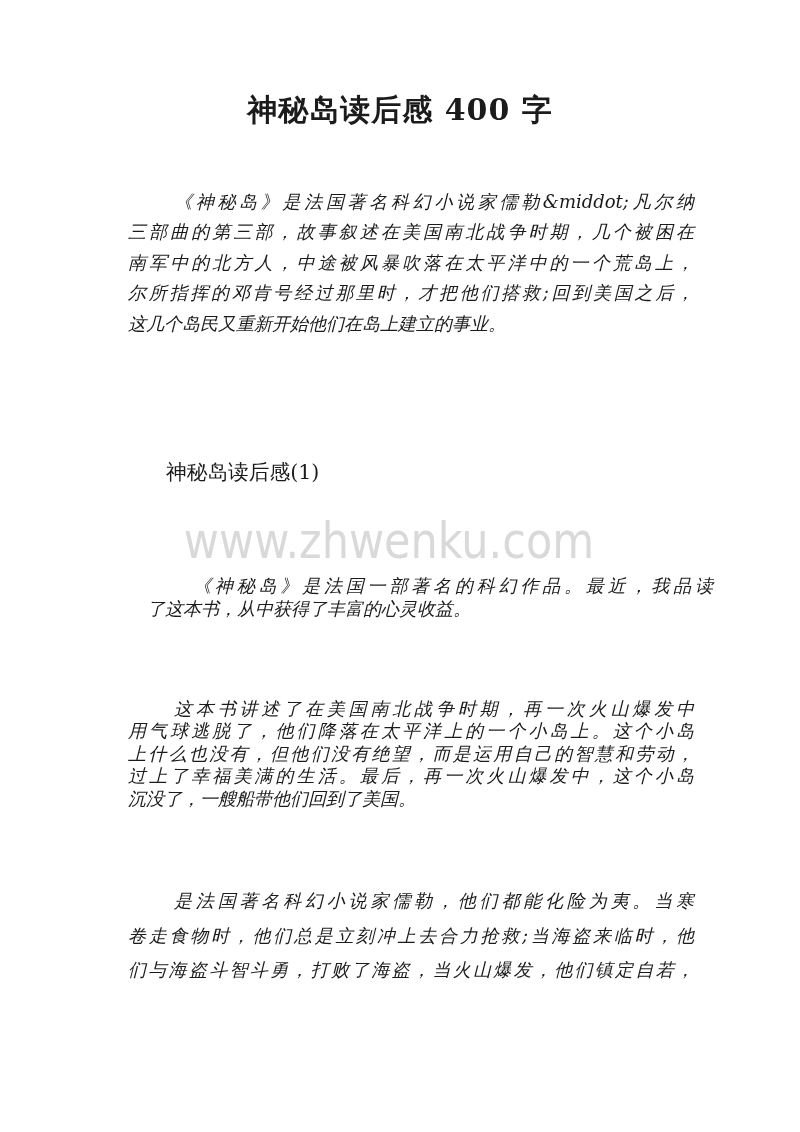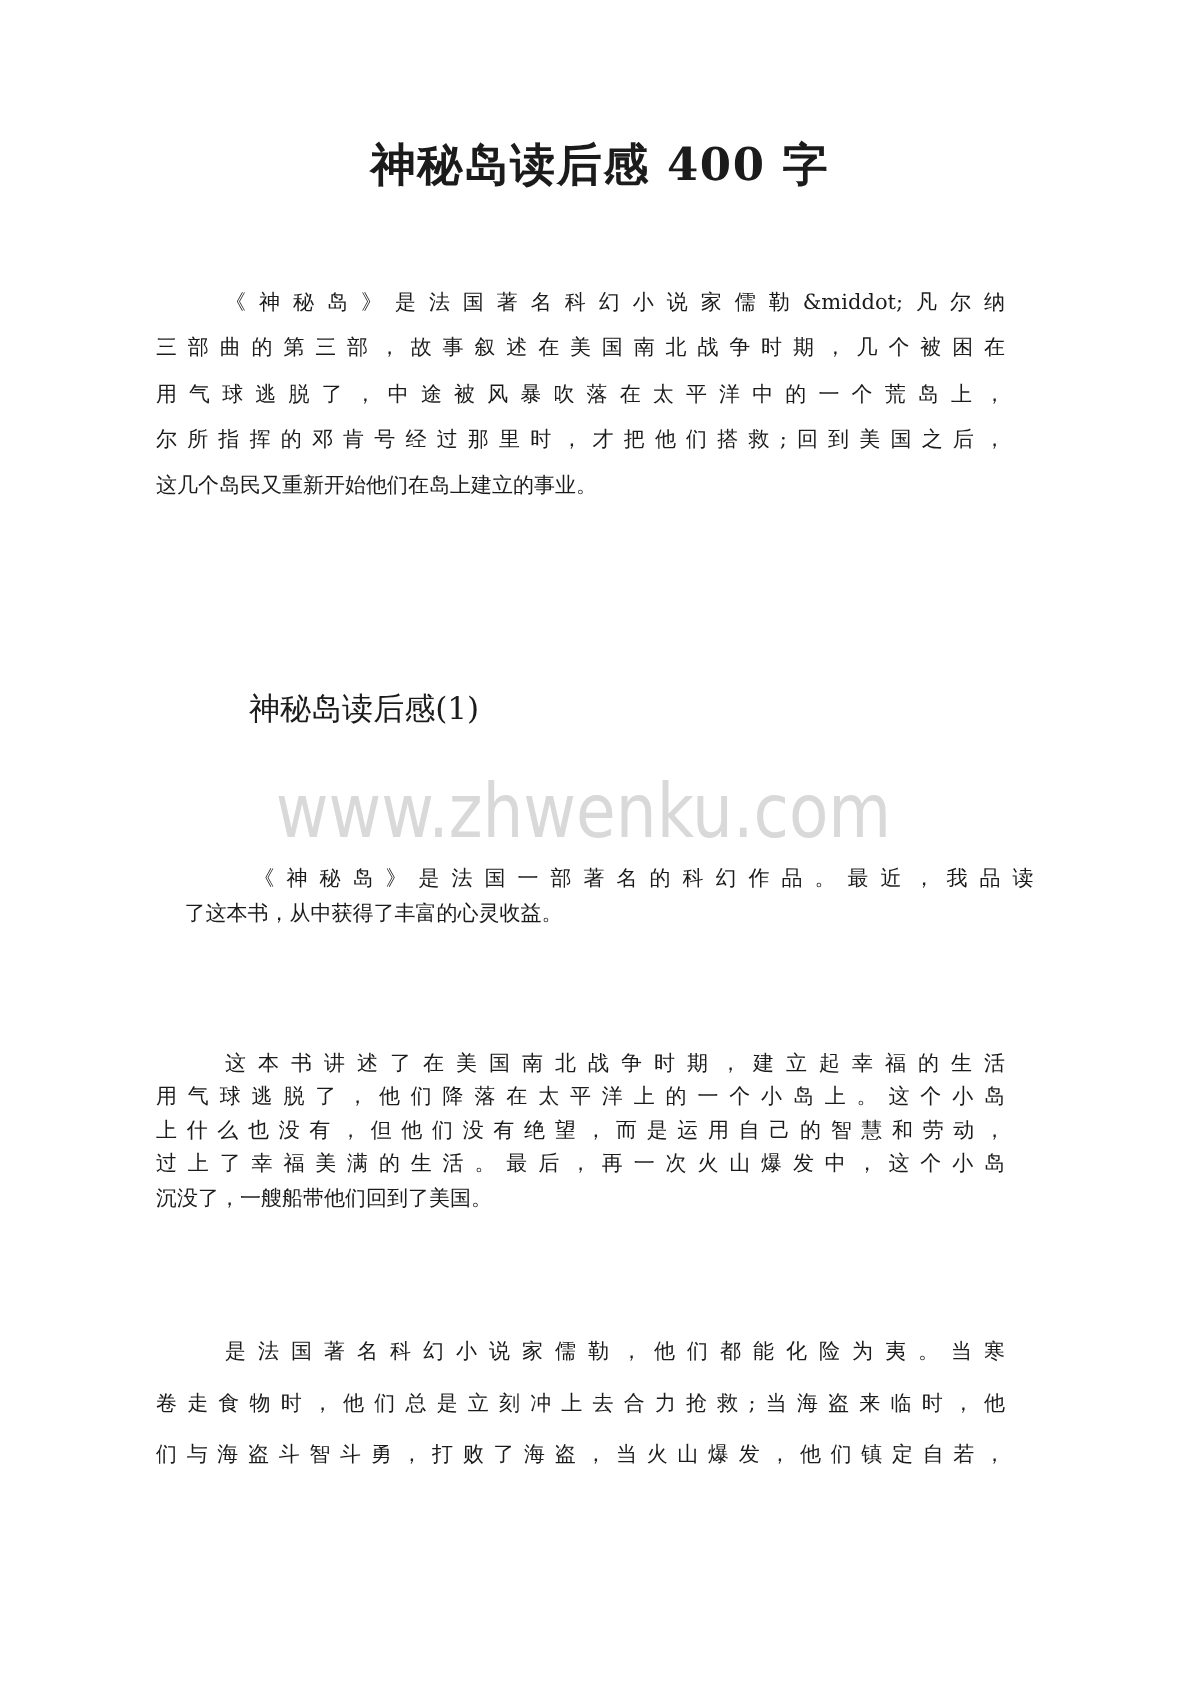--- a/index.html
+++ b/index.html
@@ -29,9 +29,10 @@
   }
   .para {
     position: absolute;
-    left: 104px;
+    left: 128px;
     width: 566px;
-    font-size: 14px;
+    font-size: 18px;
+    font-style: italic;
   }
   .tl {
     height: var(--lh);

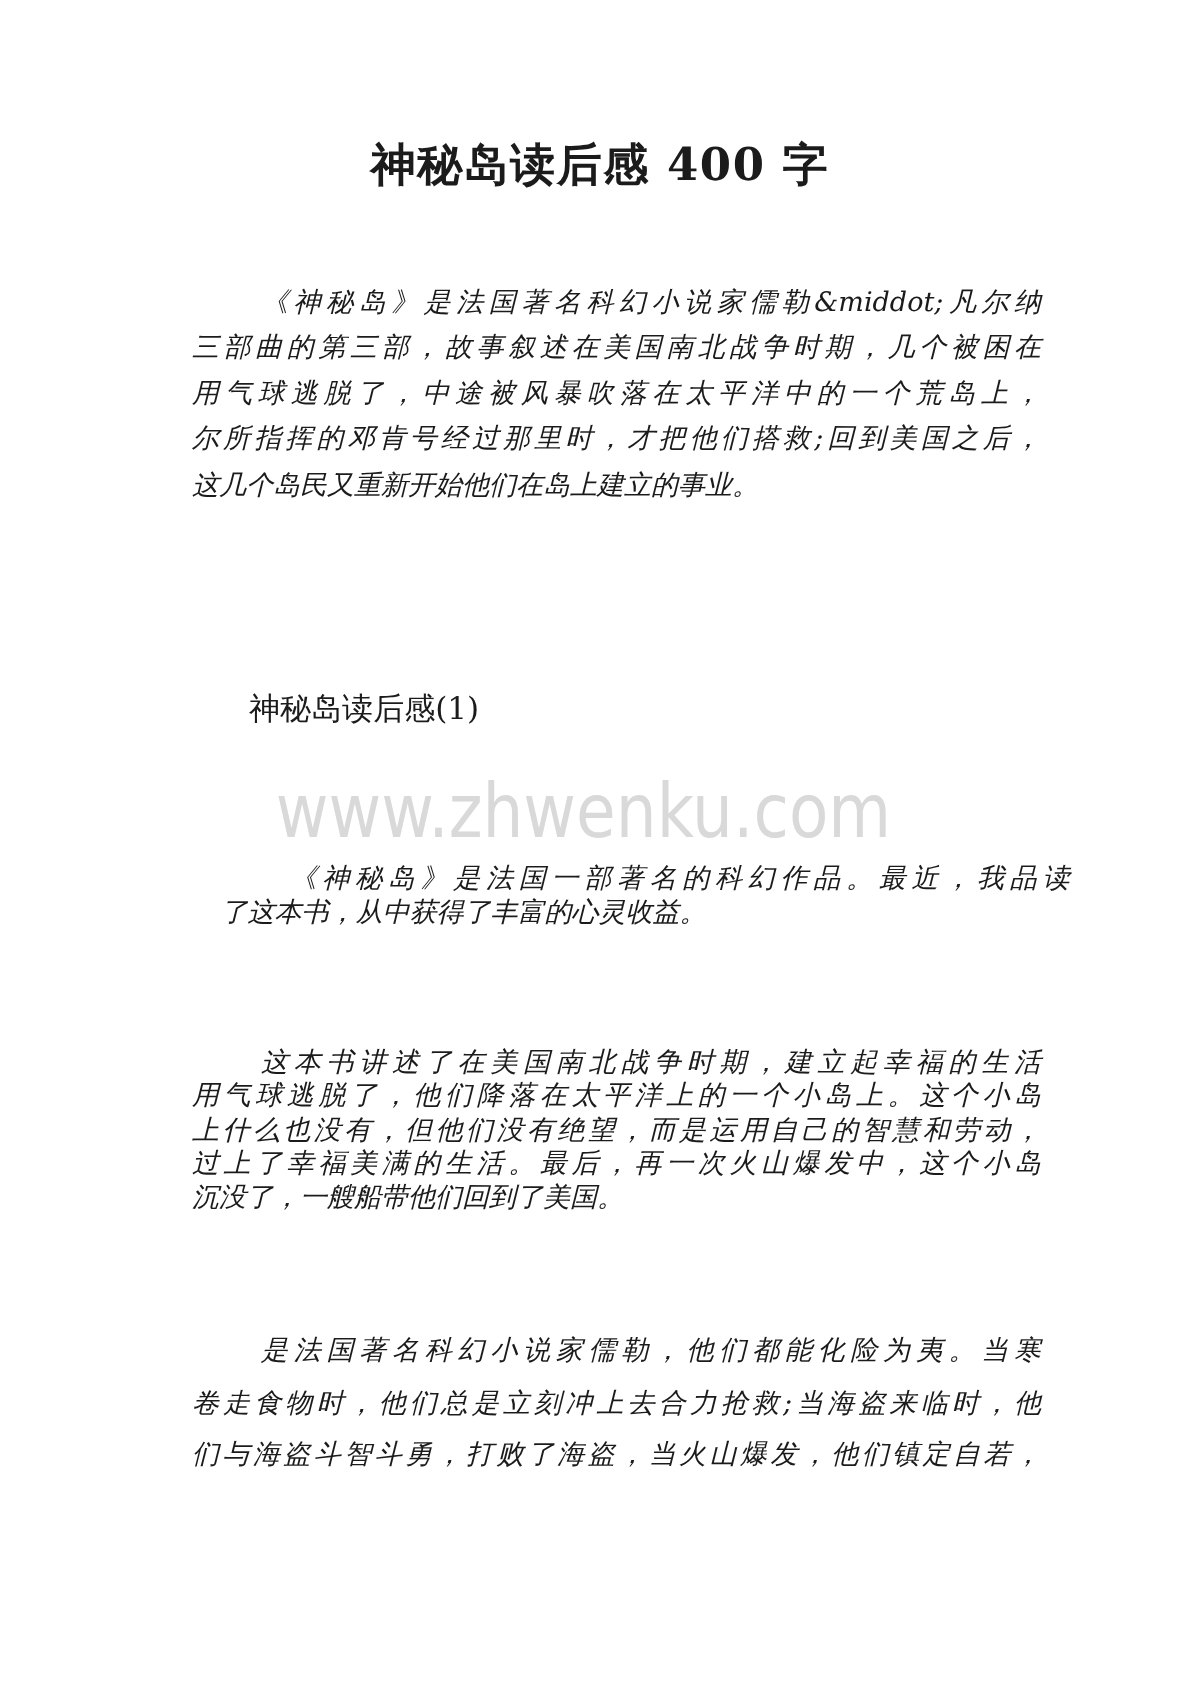--- a/index.html
+++ b/index.html
@@ -81,7 +81,7 @@
   <div class="para" style="top:187px; --lh:30.4px;">
     <div class="tl first">《神秘岛》是法国著名科幻小说家儒勒&amp;middot;凡尔纳</div>
     <div class="tl">三部曲的第三部，故事叙述在美国南北战争时期，几个被困在</div>
-    <div class="tl">用气球逃脱了，中途被风暴吹落在太平洋中的一个荒岛上，</div>
+    <div class="tl">南军中的北方人，中途被风暴吹落在太平洋中的一个荒岛上，</div>
     <div class="tl">尔所指挥的邓肯号经过那里时，才把他们搭救;回到美国之后，</div>
     <div class="tl end">这几个岛民又重新开始他们在岛上建立的事业。</div>
   </div>

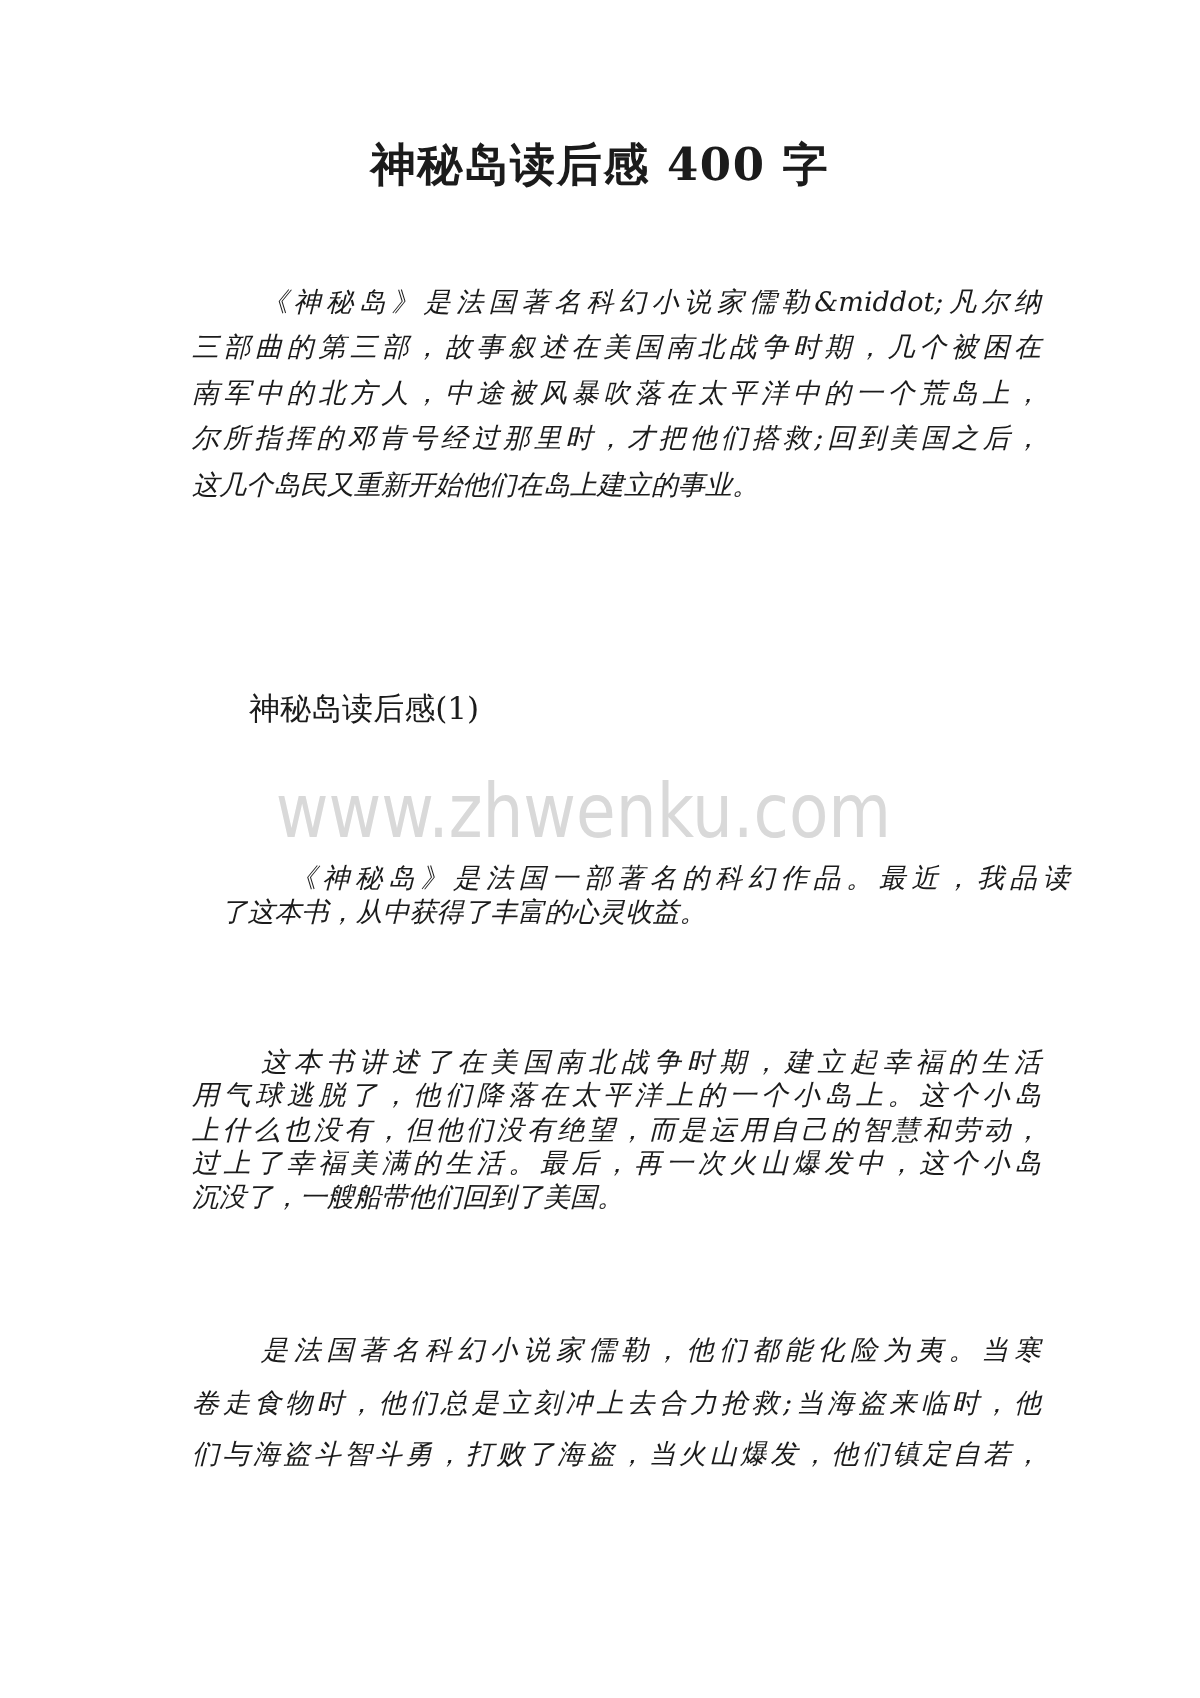--- a/index.html
+++ b/index.html
@@ -96,7 +96,7 @@
   </div>
 
   <div class="para" style="top:698px; --lh:22.4px;">
-    <div class="tl first">这本书讲述了在美国南北战争时期，建立起幸福的生活</div>
+    <div class="tl first">这本书讲述了在美国南北战争时期，再一次火山爆发中</div>
     <div class="tl">用气球逃脱了，他们降落在太平洋上的一个小岛上。这个小岛</div>
     <div class="tl">上什么也没有，但他们没有绝望，而是运用自己的智慧和劳动，</div>
     <div class="tl">过上了幸福美满的生活。最后，再一次火山爆发中，这个小岛</div>

